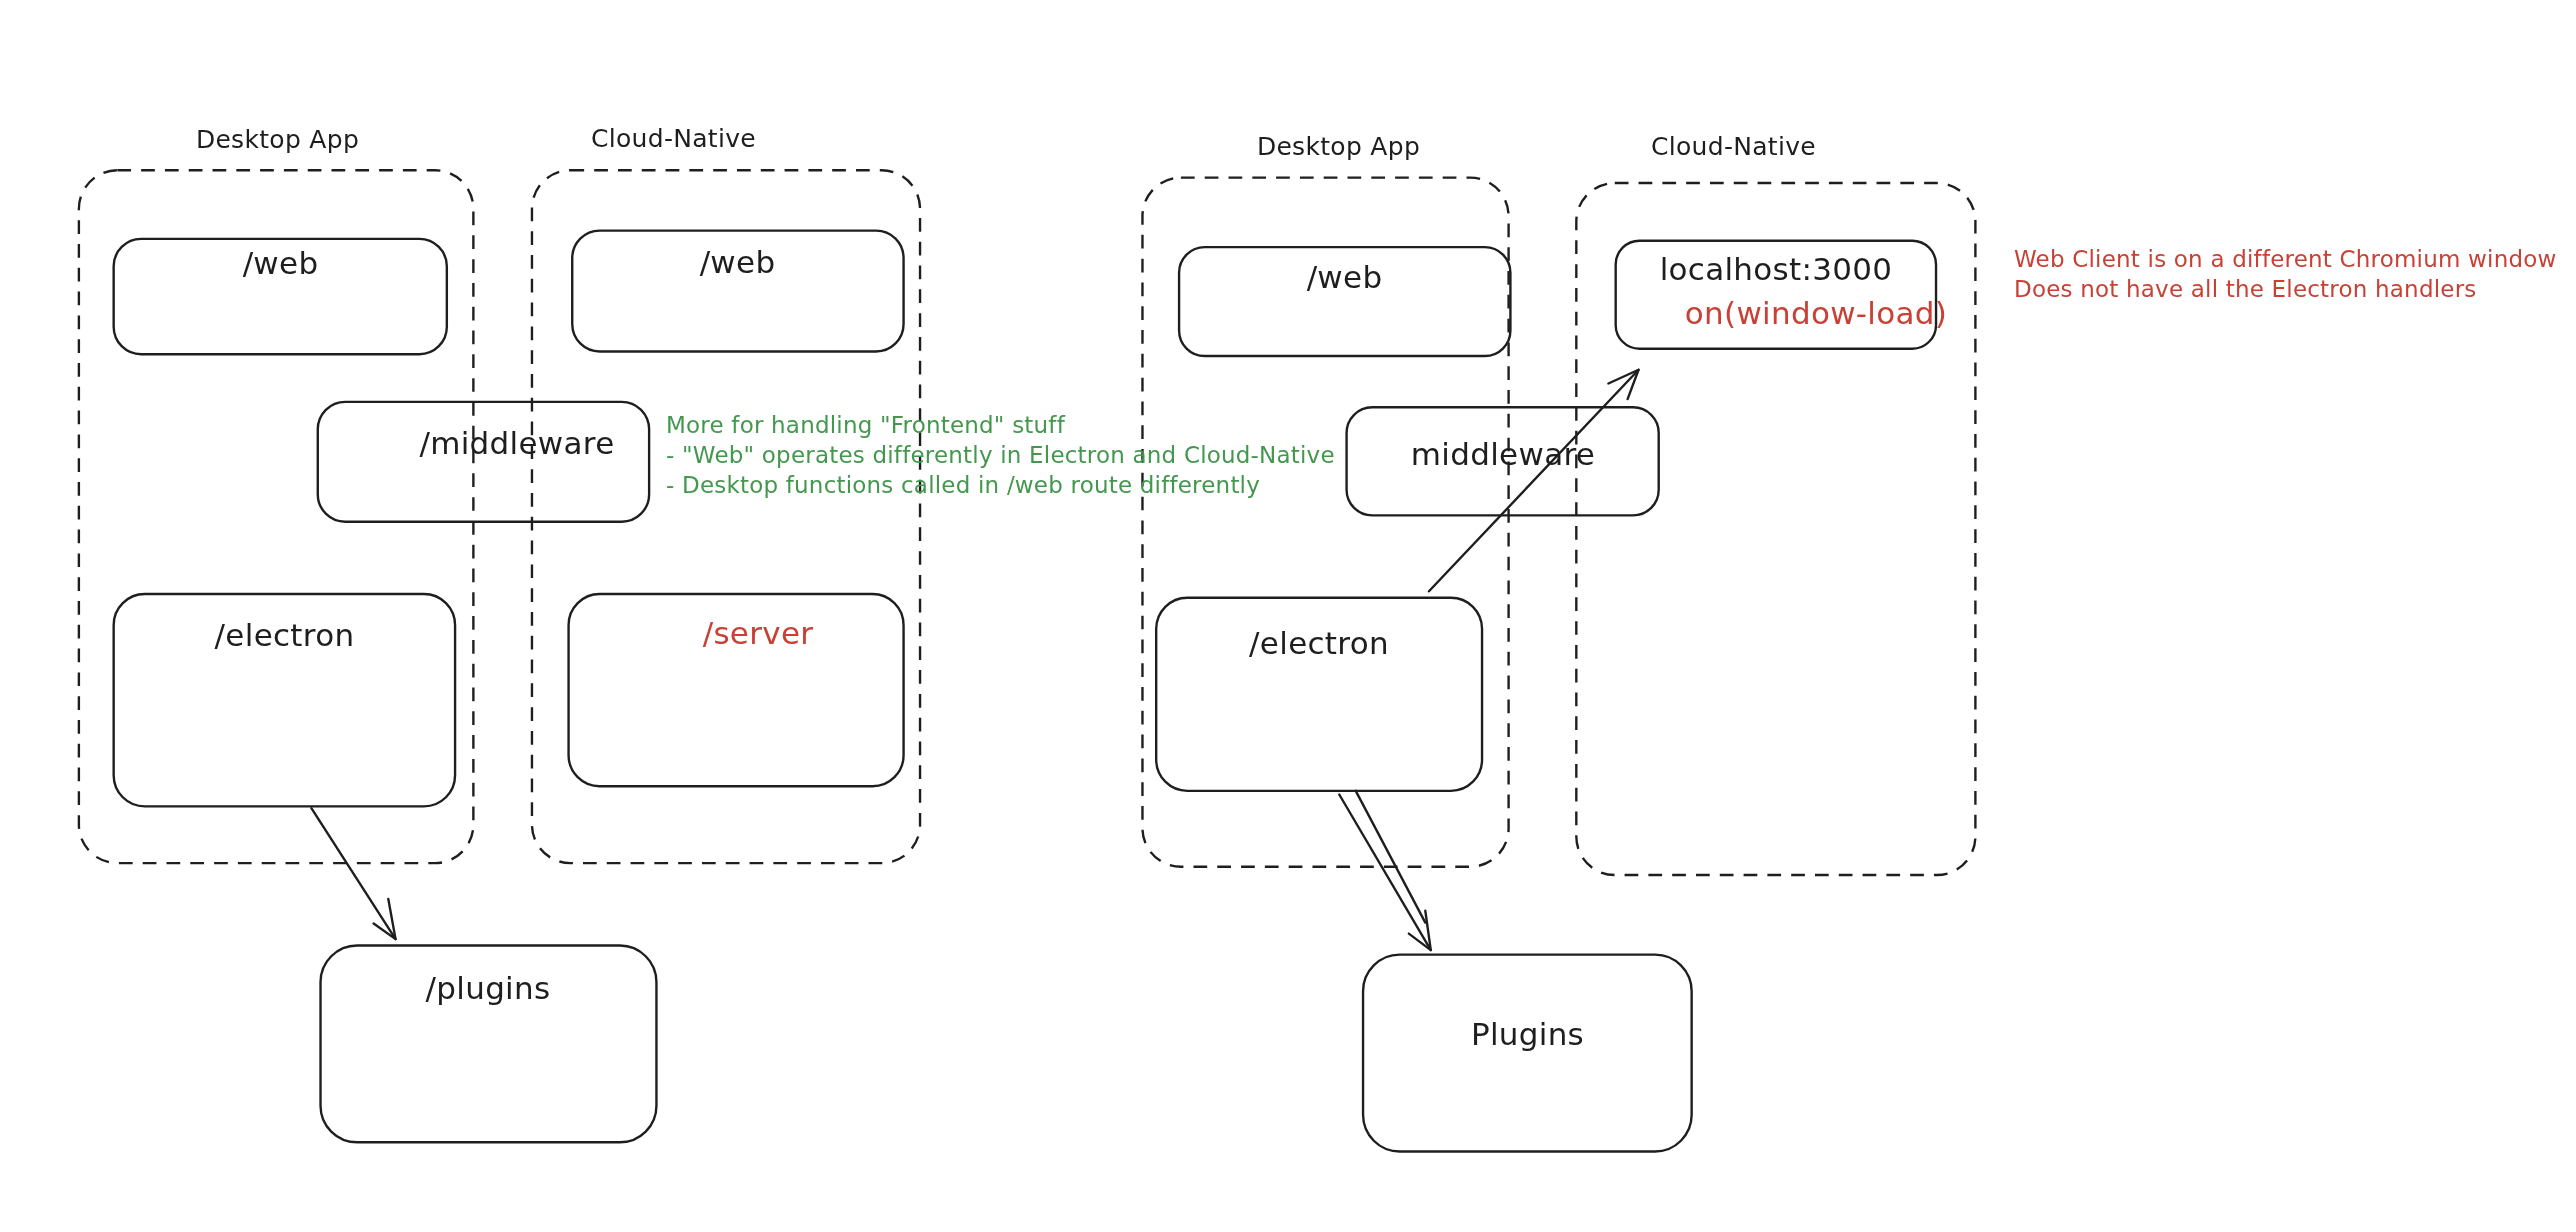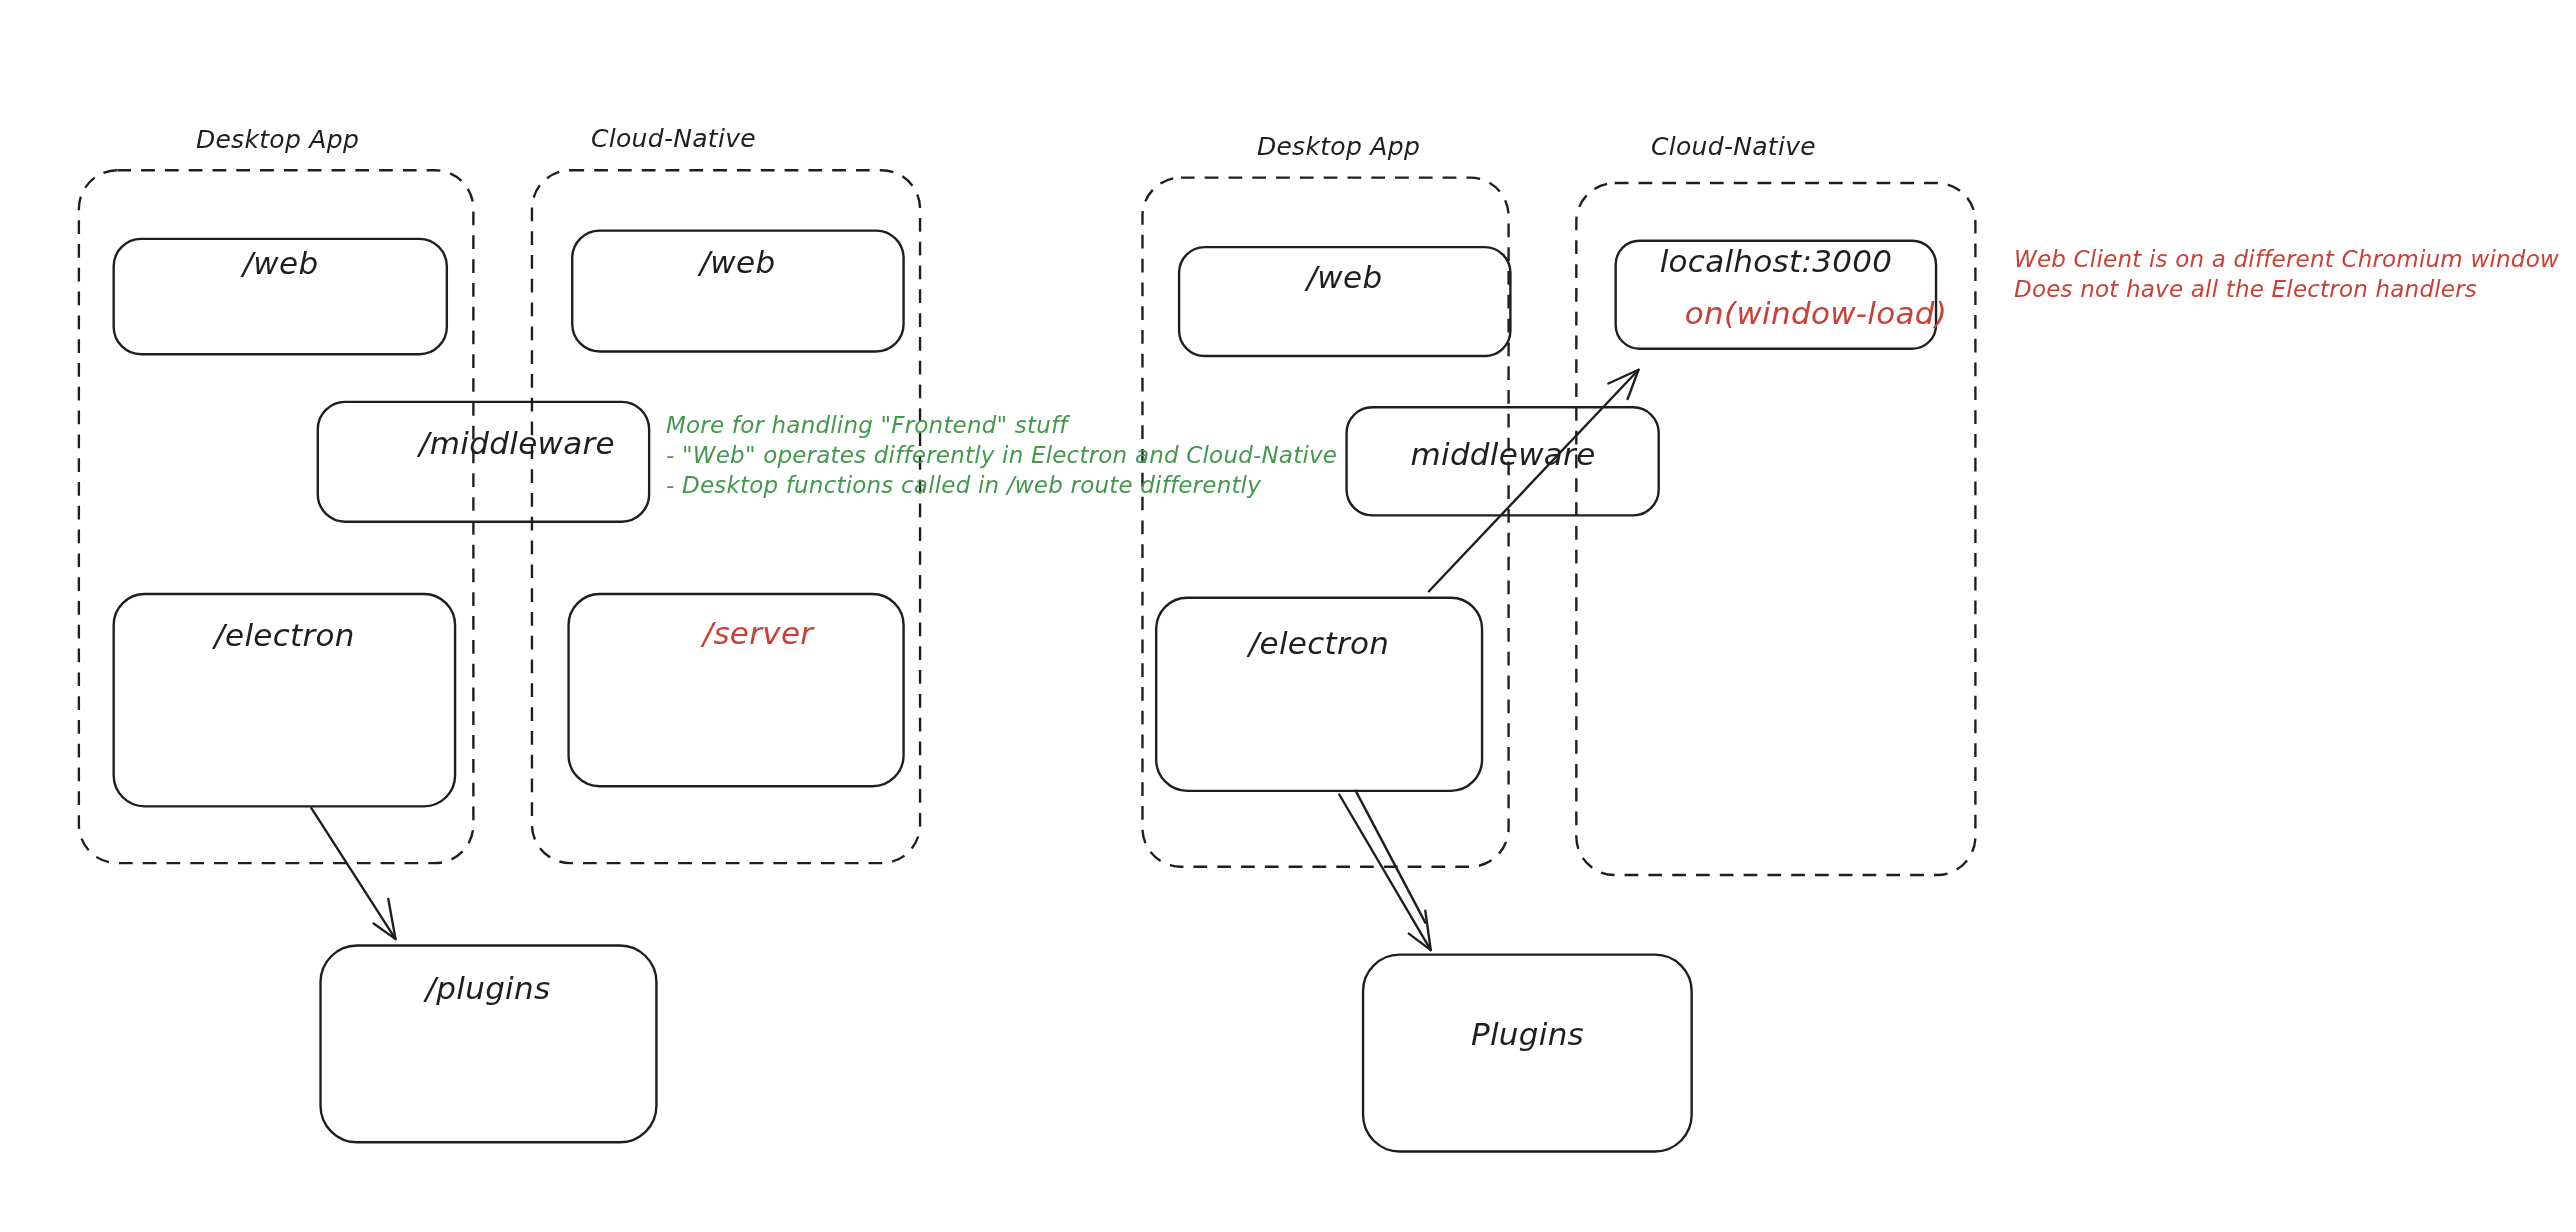--- a/index.html
+++ b/index.html
@@ -17,7 +17,6 @@
     overflow:hidden;
     font-family:"DejaVu Sans",sans-serif;
     color:var(--ink);
-    font-style:italic;
   }
   svg.scene{position:absolute;left:0;top:0;width:2576px;height:1232px;}
   .container-rect{fill:none;stroke:var(--ink);stroke-width:2.6;stroke-dasharray:15 11;}

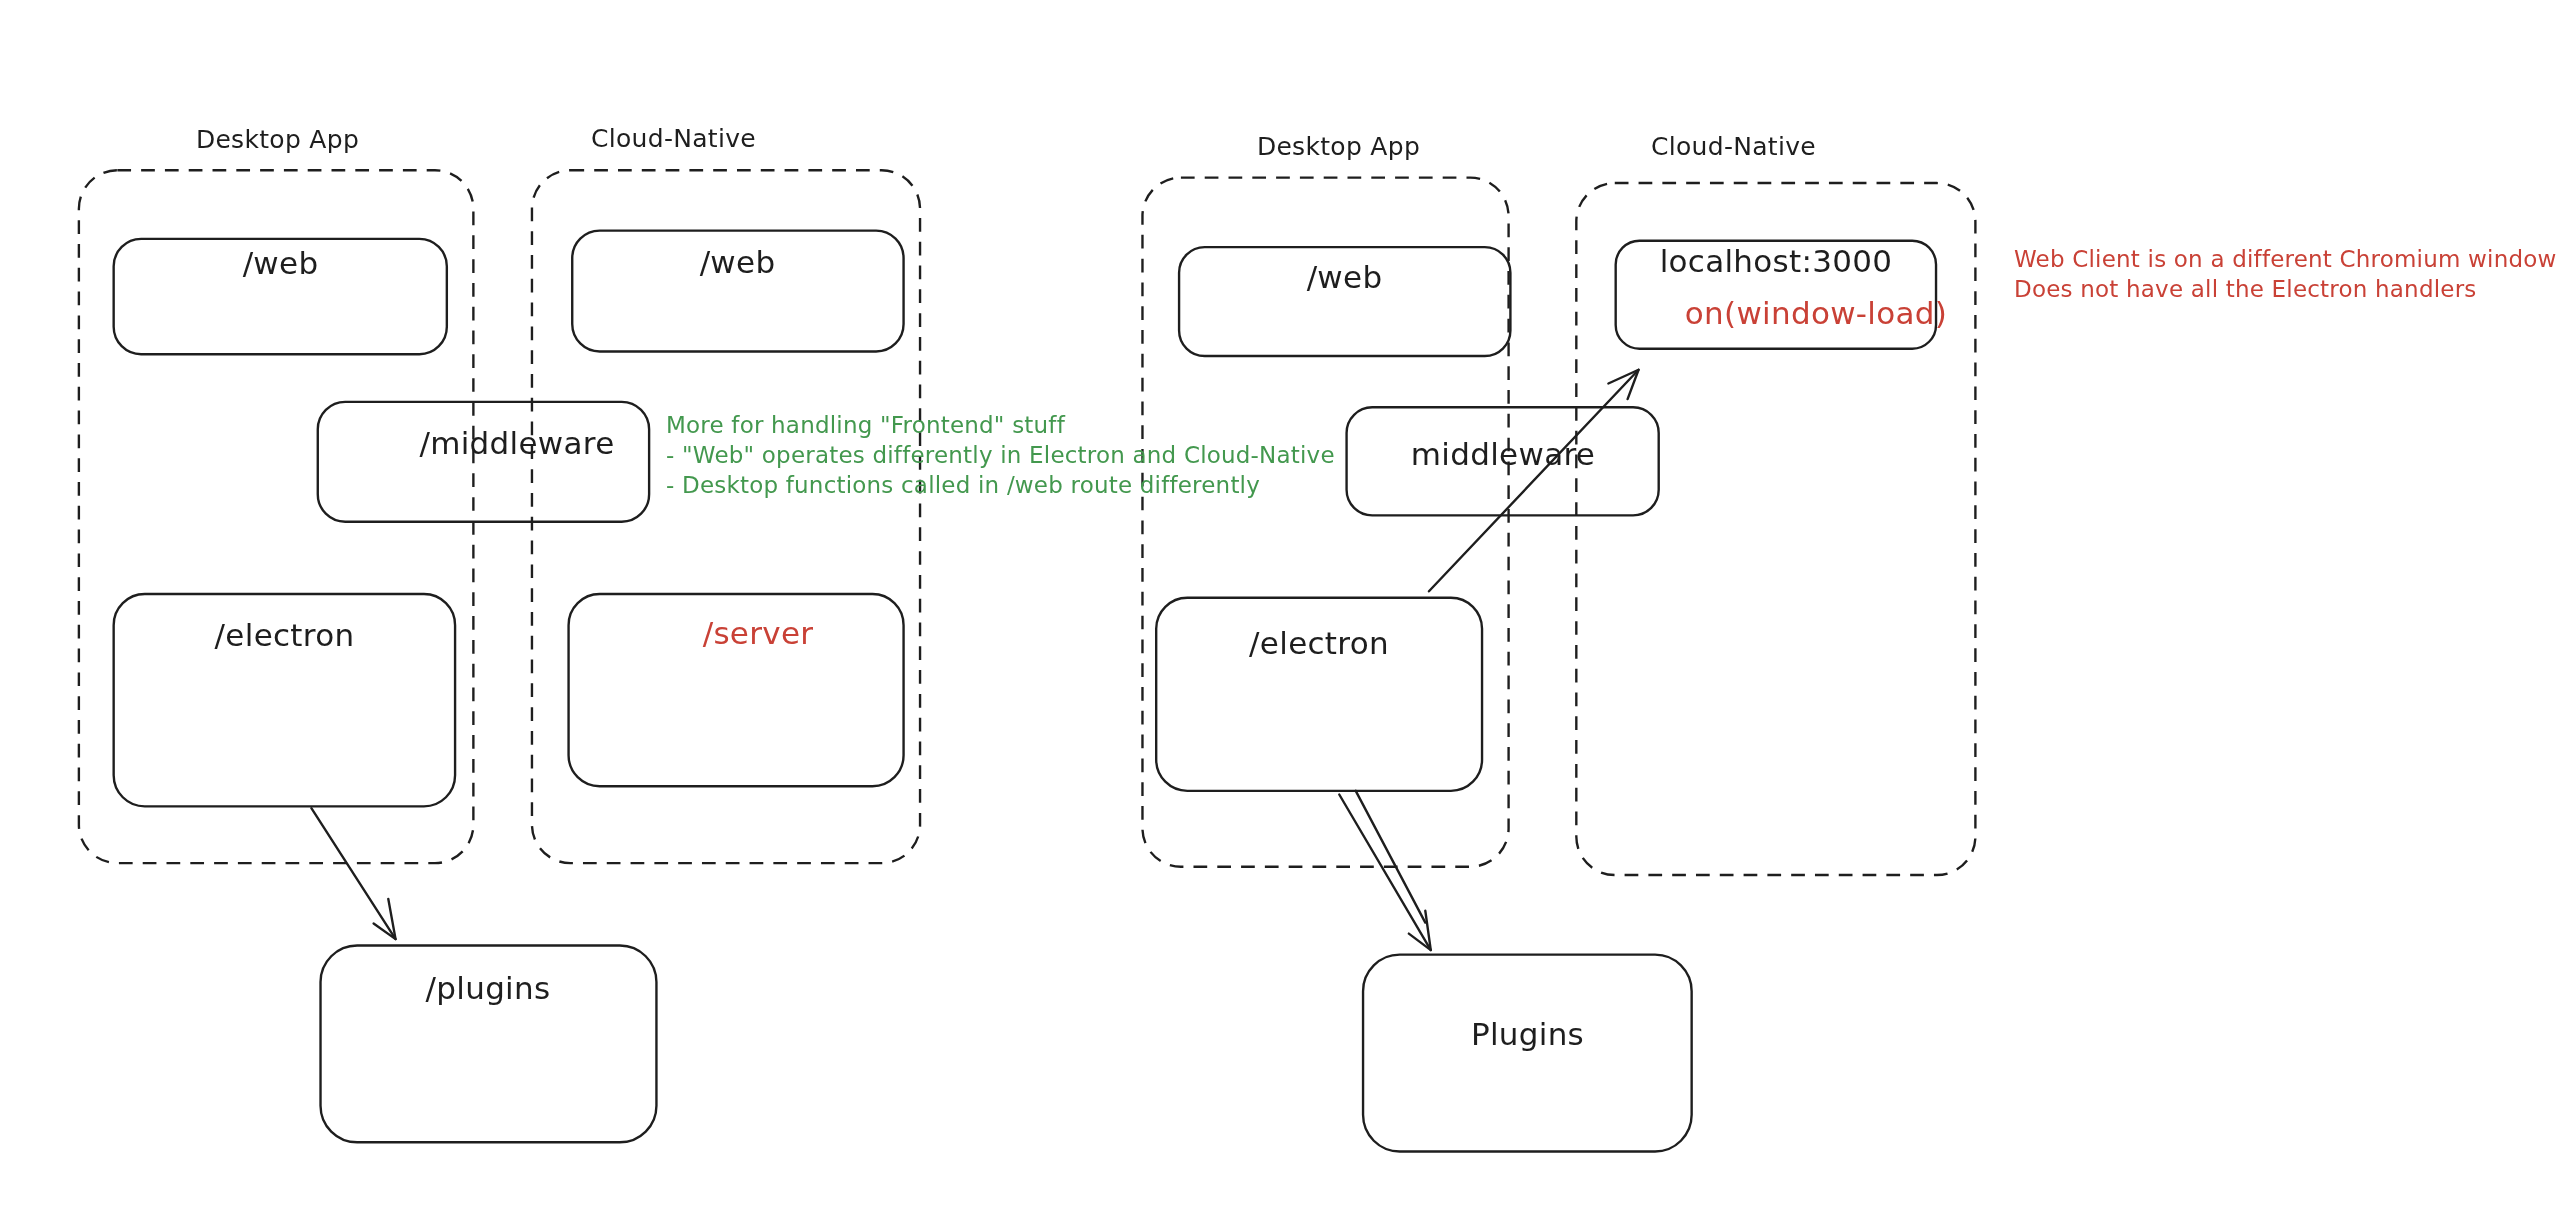--- a/index.html
+++ b/index.html
@@ -101,7 +101,7 @@
   <div class="label" style="left:1179px;width:331px;top:262px;">/web</div>
   <div class="label" style="left:1347px;width:312px;top:439px;">middleware</div>
   <div class="label" style="left:1156px;width:326px;top:628px;">/electron</div>
-  <div class="label" style="left:1616px;width:320px;top:246px;">localhost:3000</div>
+  <div class="label" style="left:1616px;width:320px;top:254px;">localhost:3000</div>
   <div class="label red-text sub-shift" style="left:1616px;width:320px;top:298px;">on(window-load)</div>
   <div class="label" style="left:1363px;width:329px;top:1019px;">Plugins</div>
 

